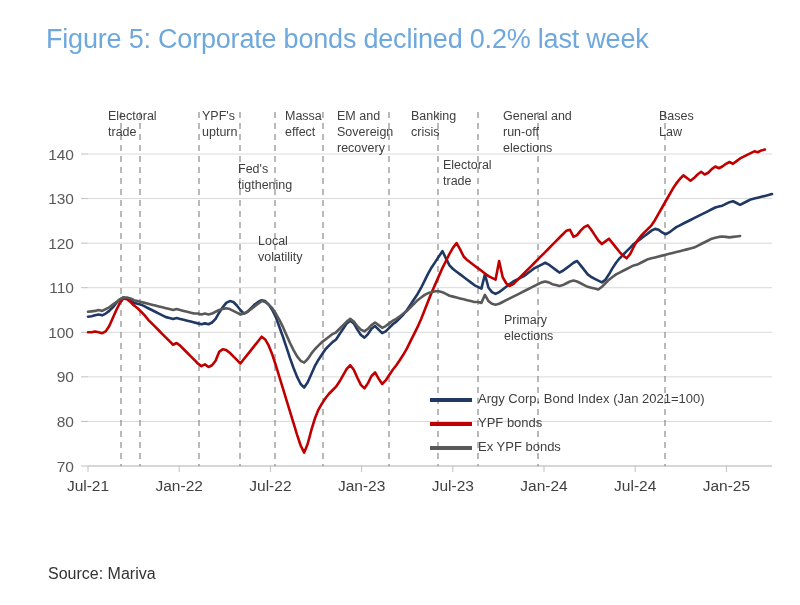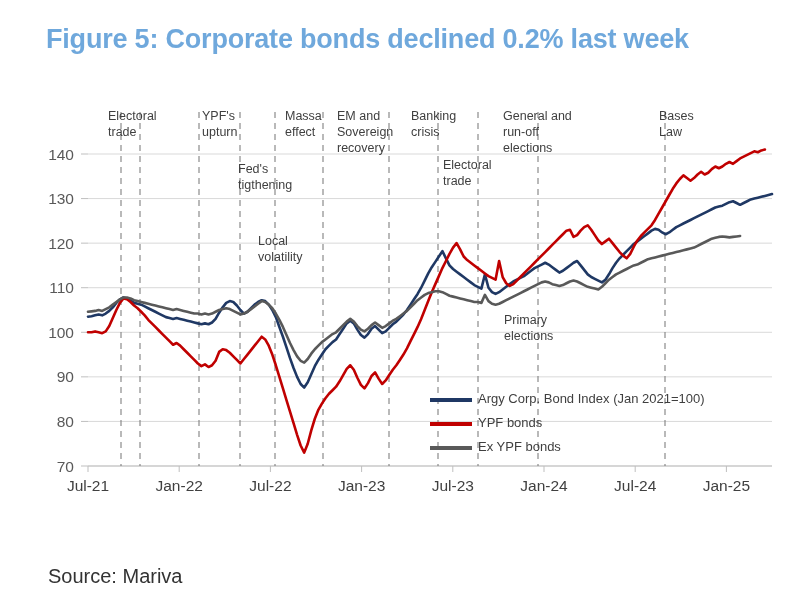--- a/index.html
+++ b/index.html
@@ -12,7 +12,7 @@
   }
   #title{
     position:absolute;left:46px;top:22px;width:740px;
-    font-size:27px;font-weight:bold;line-height:1.28;
+    font-size:27px;font-weight:normal;line-height:1.28;
     color:#6fa8dc;letter-spacing:-0.2px;
   }
   #source{

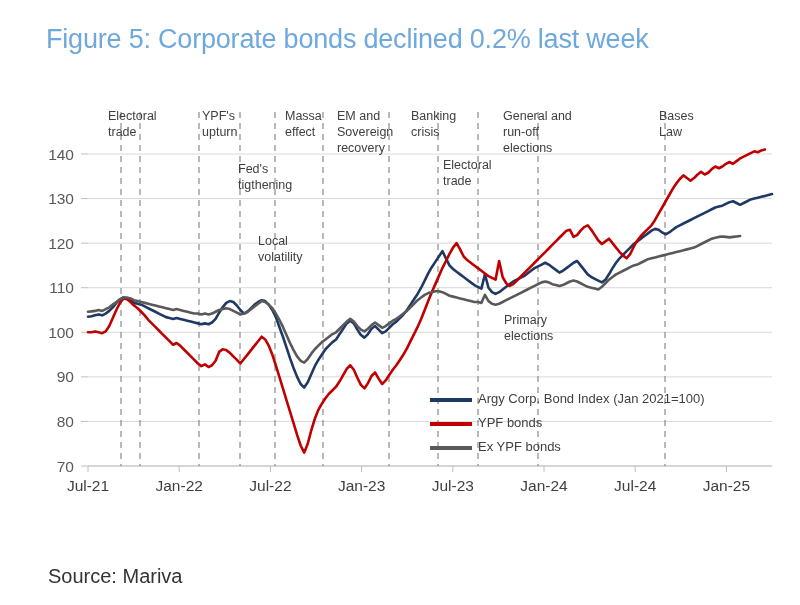--- a/index.html
+++ b/index.html
@@ -17,7 +17,7 @@
   }
   #source{
     position:absolute;left:48px;top:565px;
-    font-size:20px;color:#333333;
+    font-size:16px;color:#333333;
   }
   #chart{
     position:absolute;left:0px;top:100px;width:800px;height:400px;

